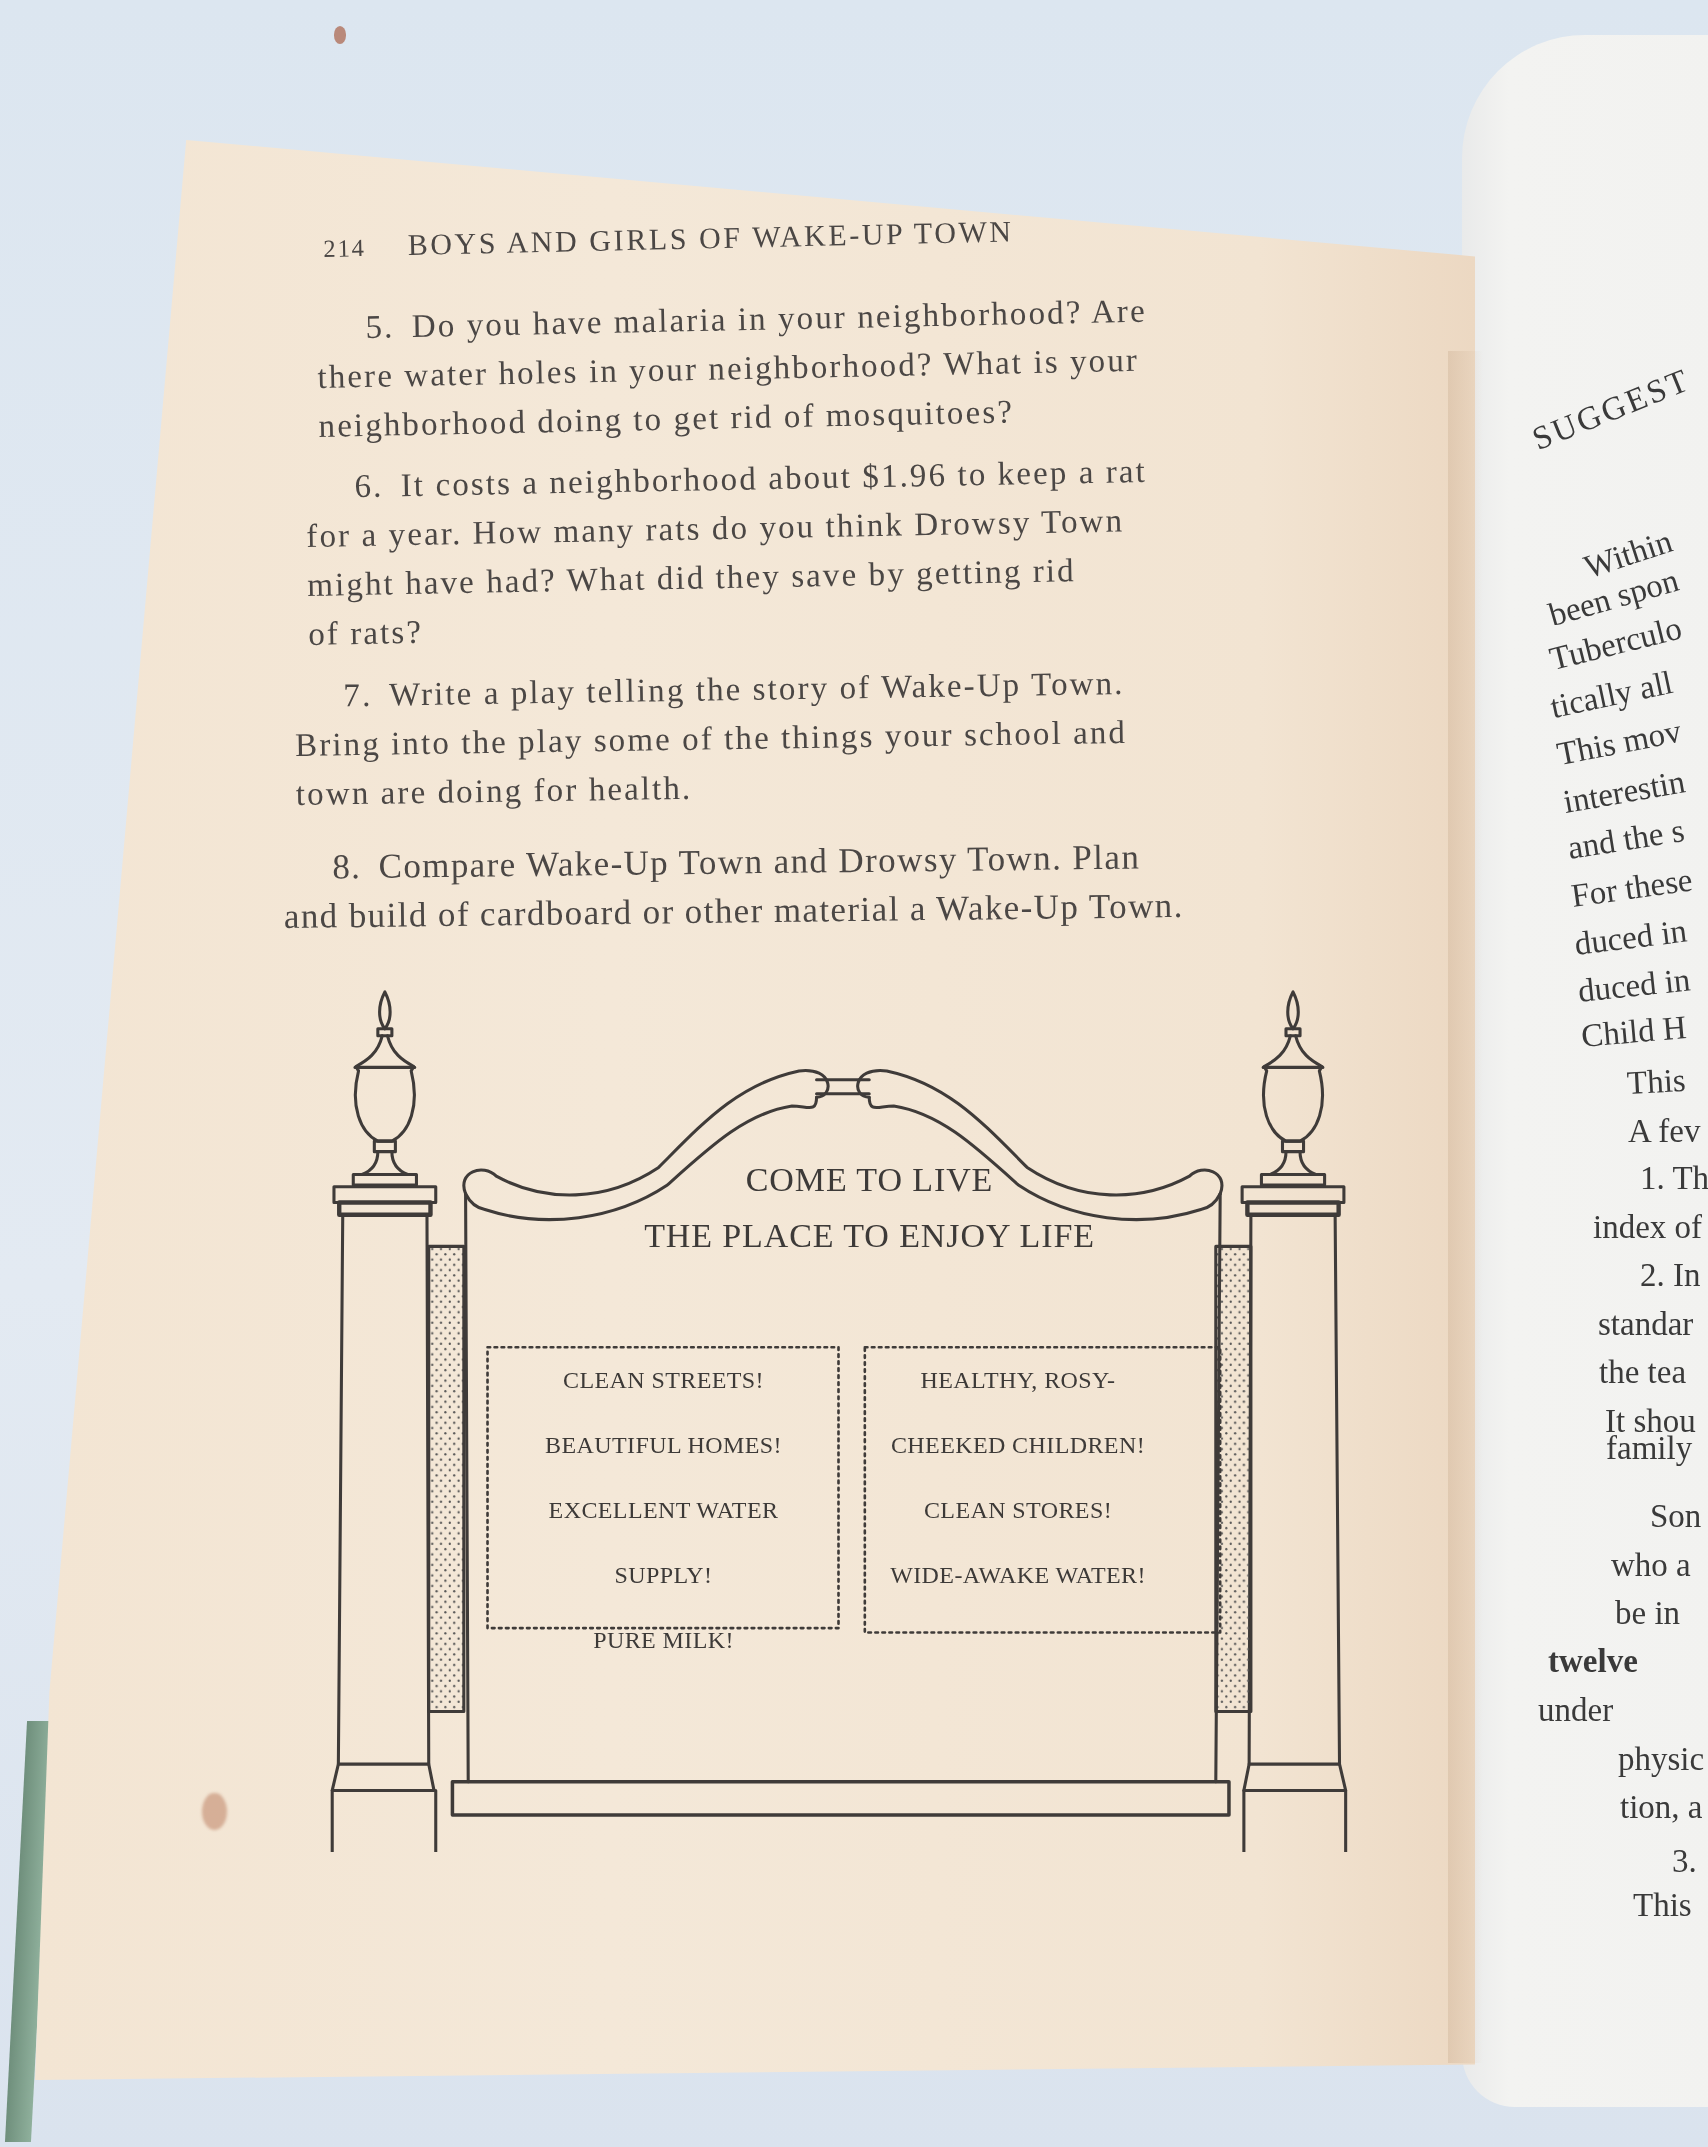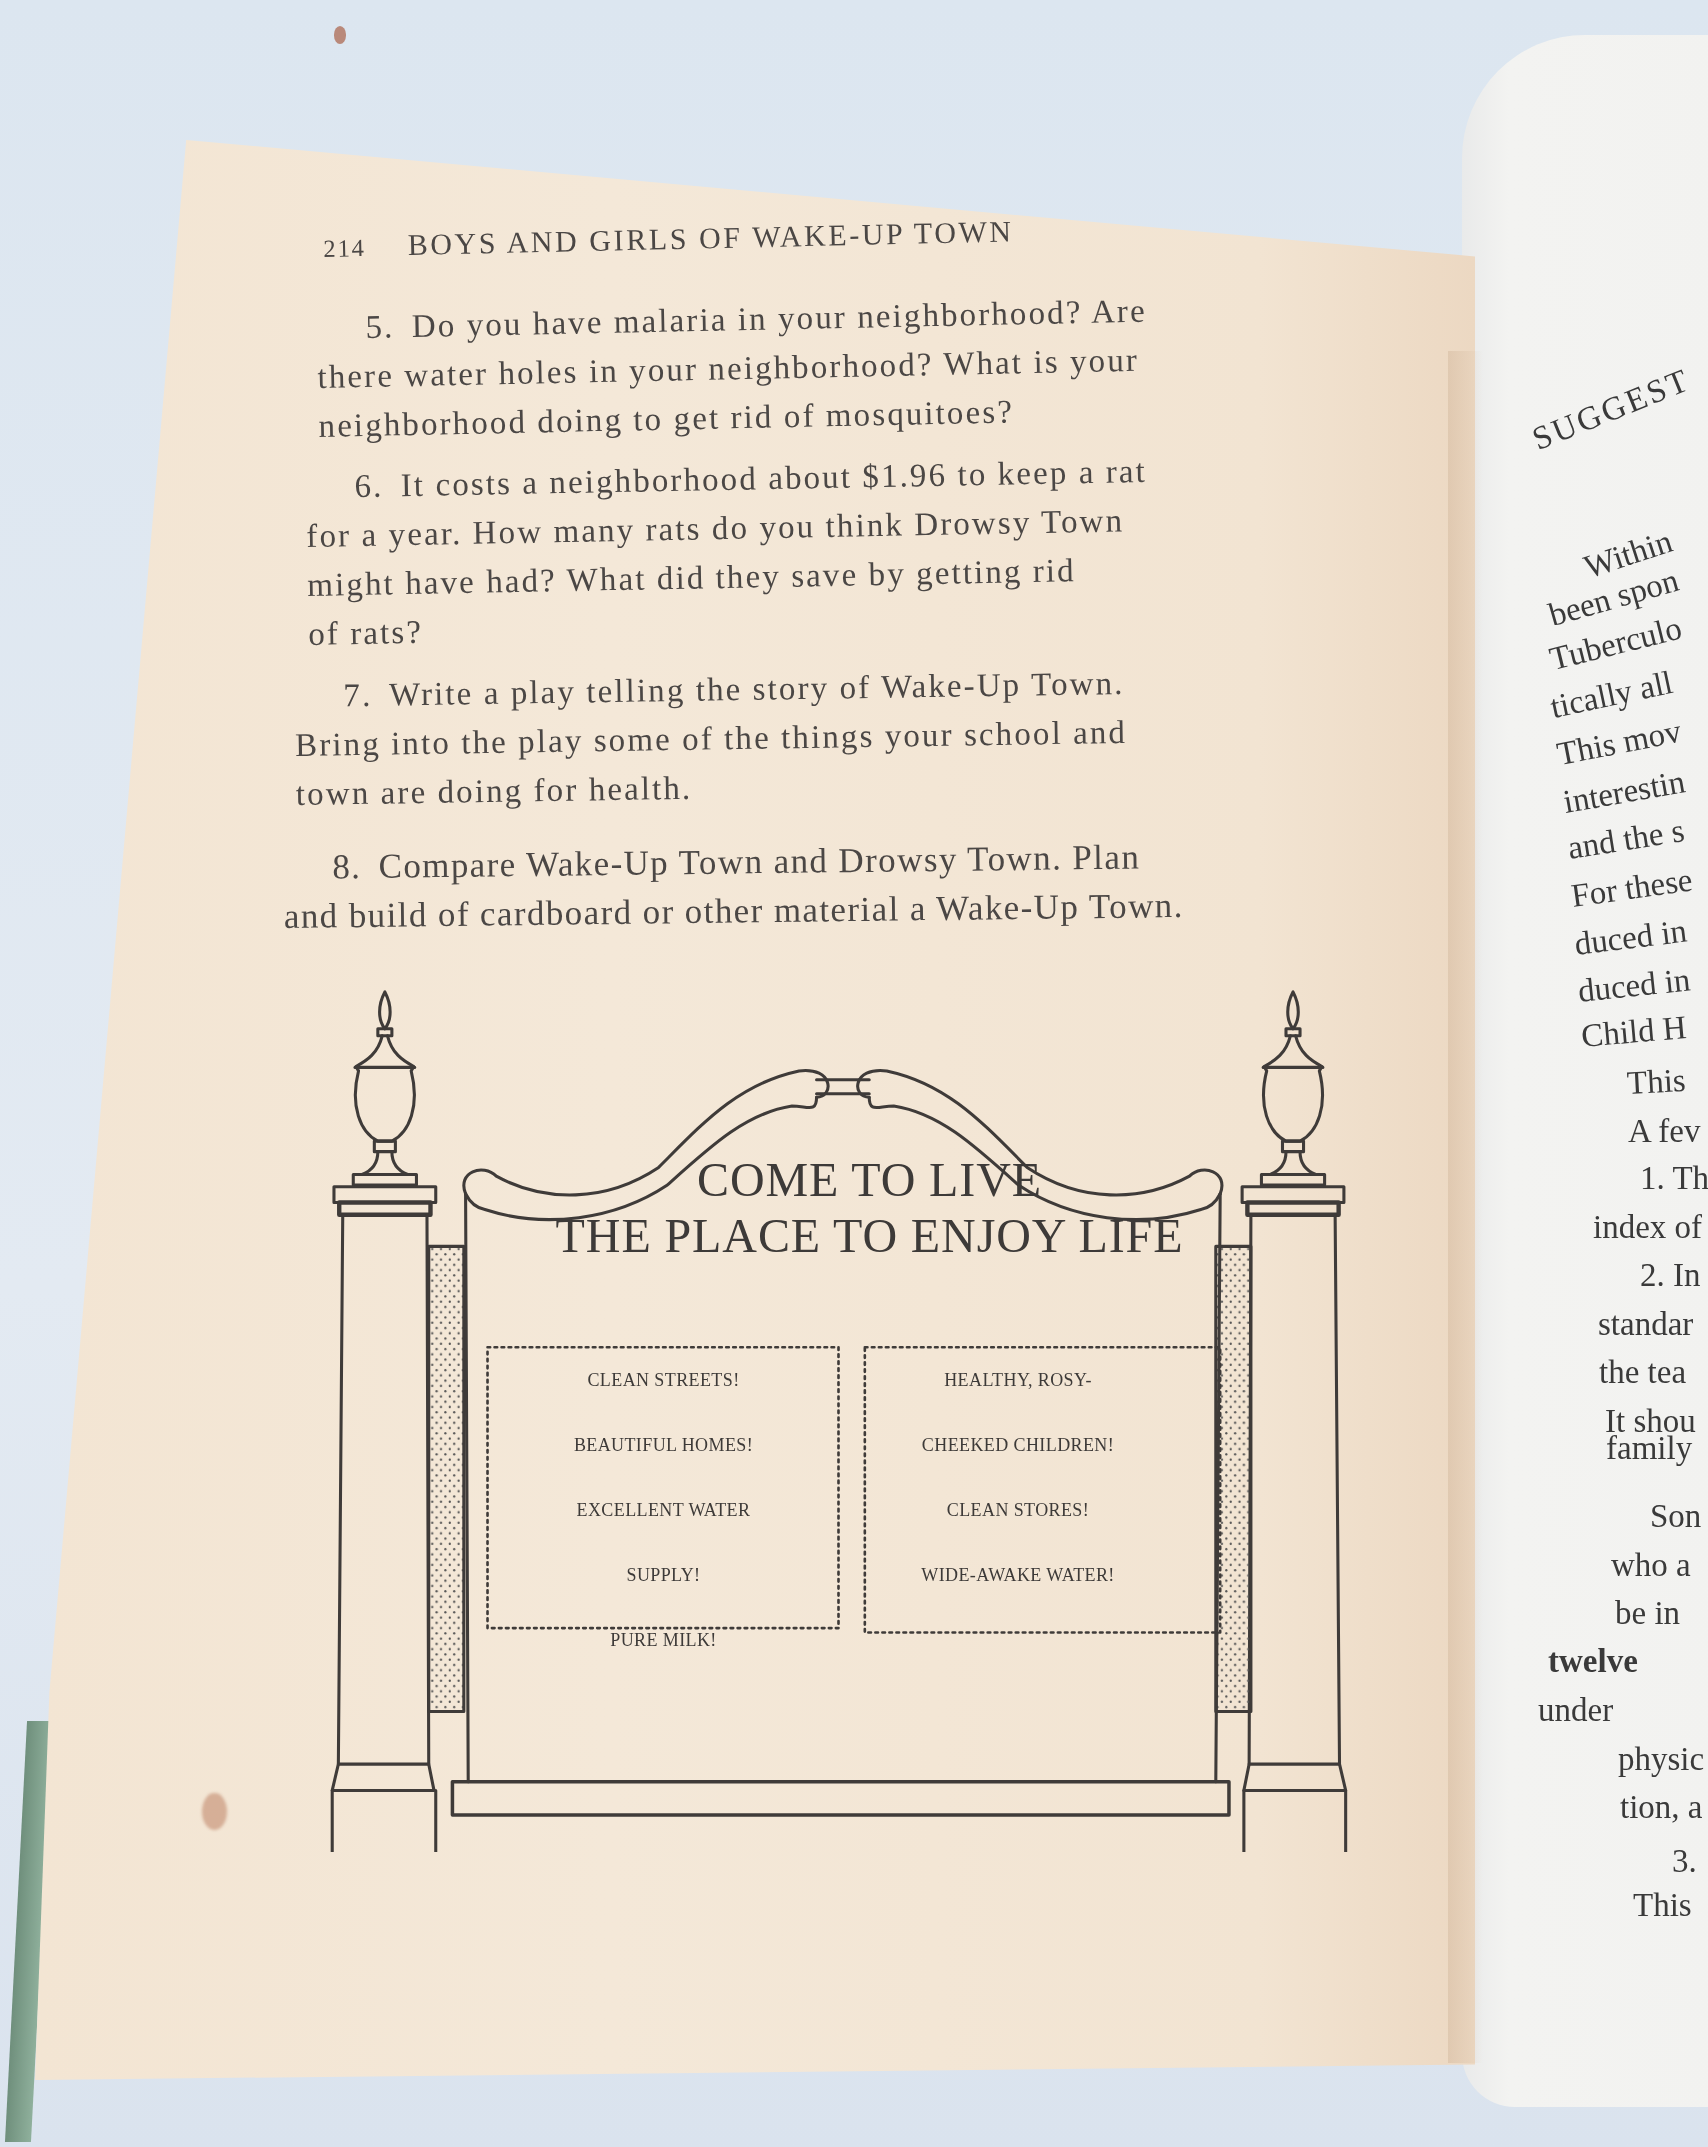--- a/index.html
+++ b/index.html
@@ -41,7 +41,7 @@
   }
   .para .num { margin-right:7px; }
   .sign-text { position:absolute; text-align:center; font-family:"Liberation Serif", serif; color:#3d3a38; }
-  .sign-title { font-size:48px; line-height:56px; letter-spacing:0.9px; }
+  .sign-title { font-size:34px; line-height:56px; letter-spacing:0.9px; }
   .sign-item { font-size:18px; line-height:65px; white-space:nowrap; letter-spacing:0.4px; }
   .right-text {
     position:absolute; left:1580px; font-size:33px; color:#3a3a3a; white-space:nowrap;

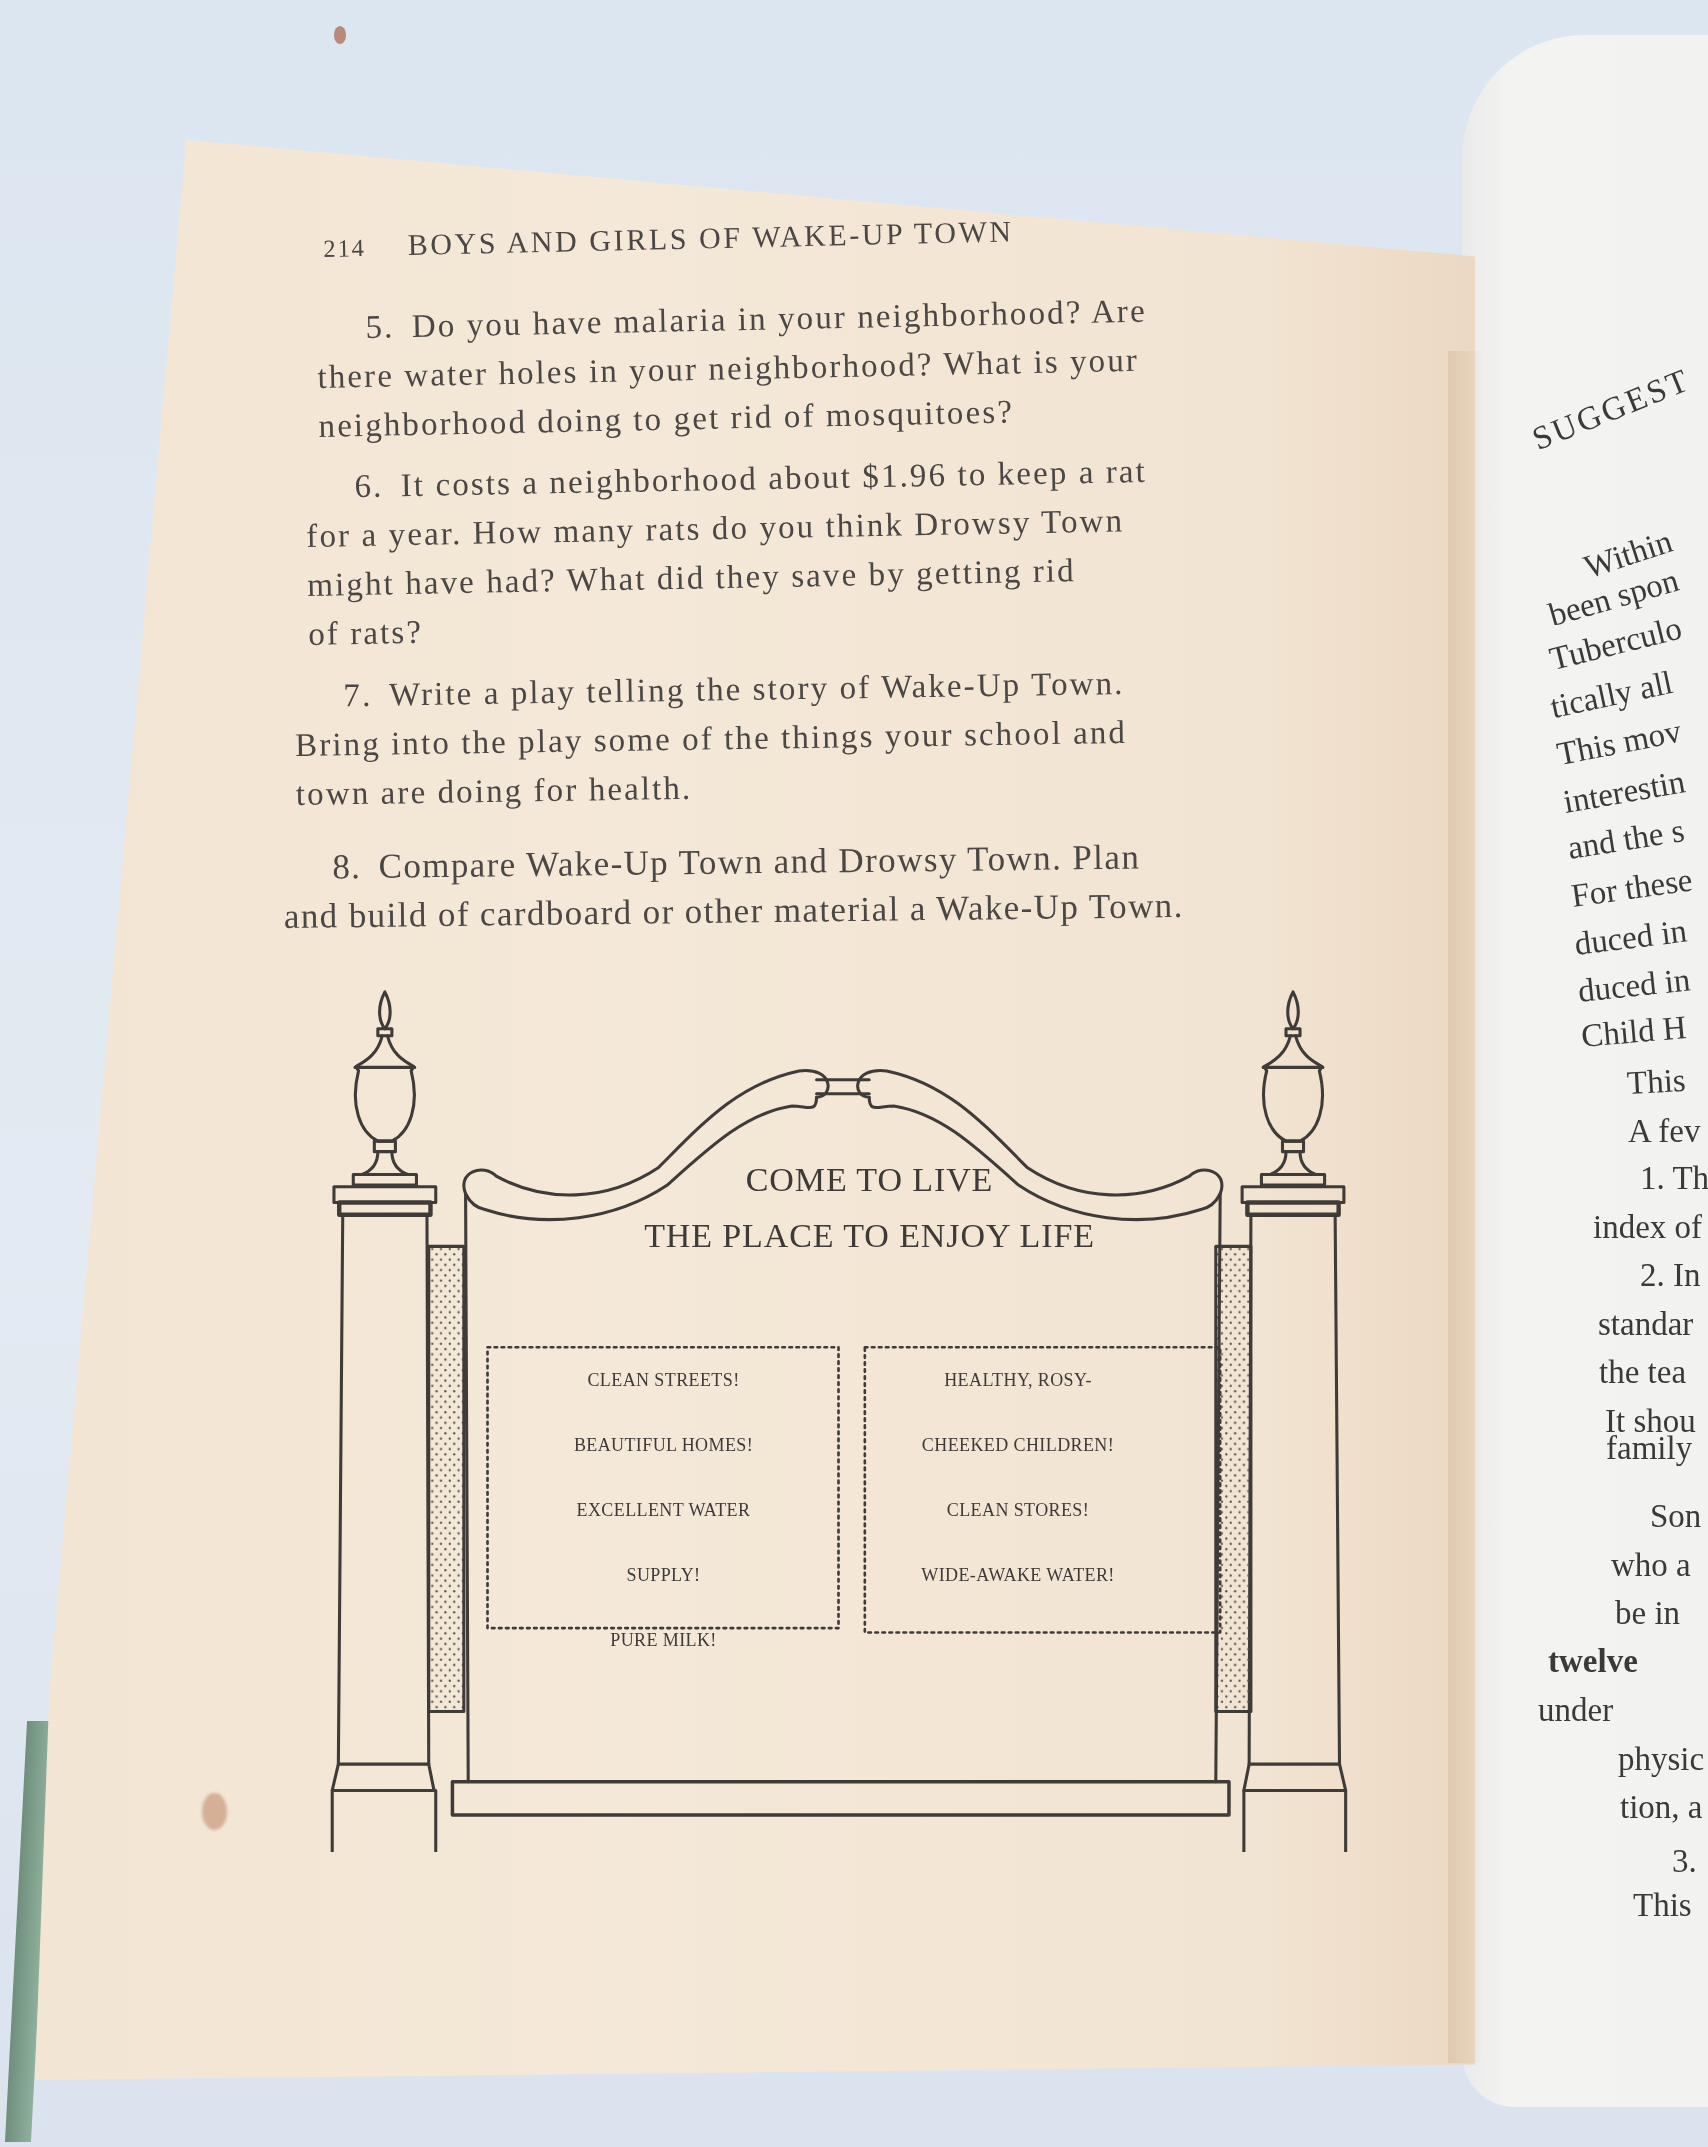--- a/index.html
+++ b/index.html
@@ -42,7 +42,7 @@
   .para .num { margin-right:7px; }
   .sign-text { position:absolute; text-align:center; font-family:"Liberation Serif", serif; color:#3d3a38; }
   .sign-title { font-size:34px; line-height:56px; letter-spacing:0.9px; }
-  .sign-item { font-size:18px; line-height:65px; white-space:nowrap; letter-spacing:0.4px; }
+  .sign-item { font-size:24px; line-height:65px; white-space:nowrap; letter-spacing:0.4px; }
   .right-text {
     position:absolute; left:1580px; font-size:33px; color:#3a3a3a; white-space:nowrap;
   }

